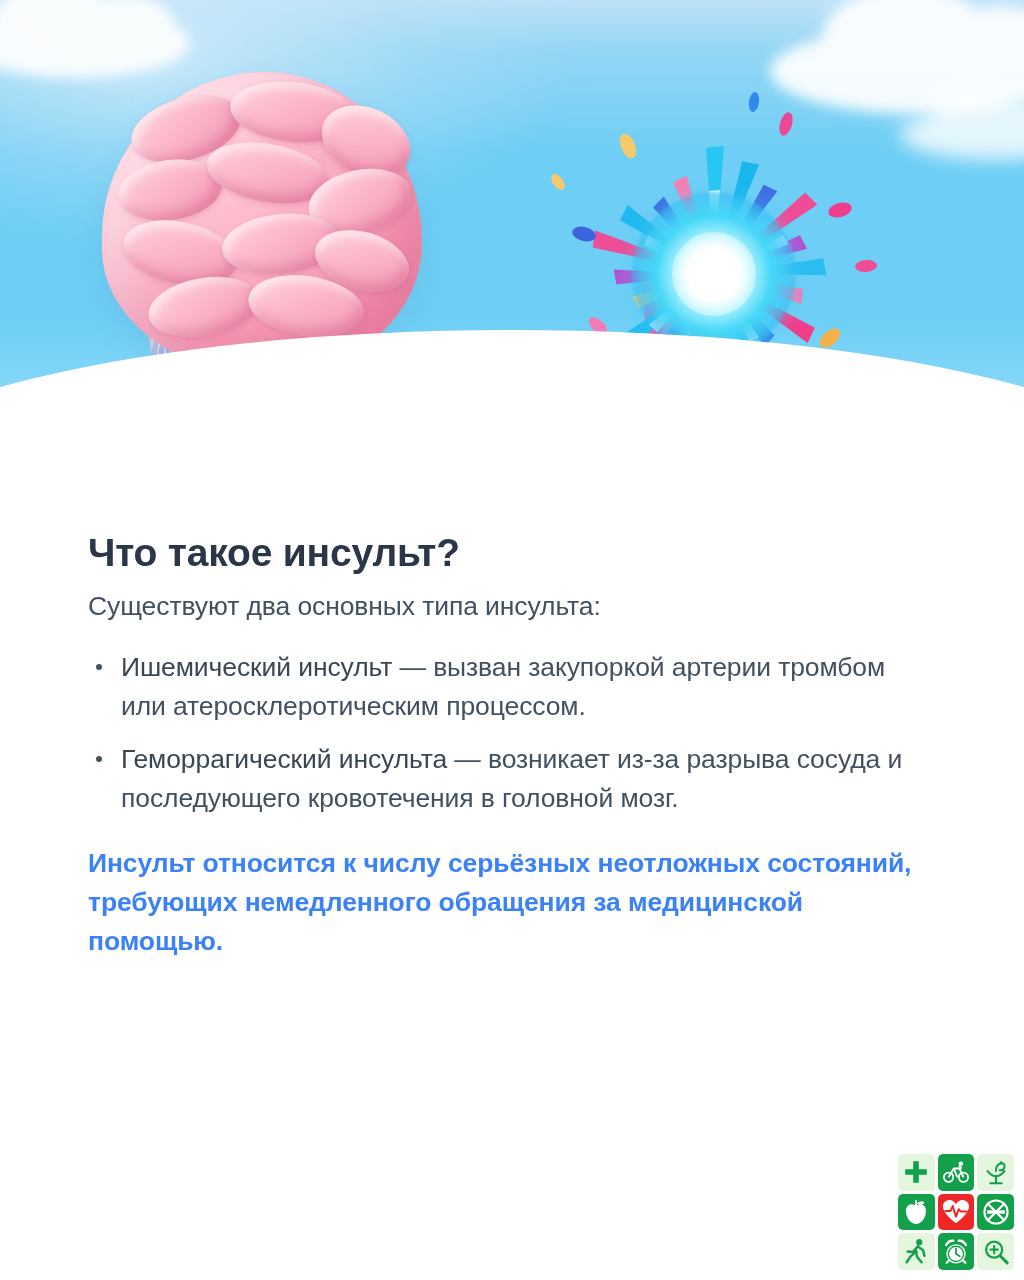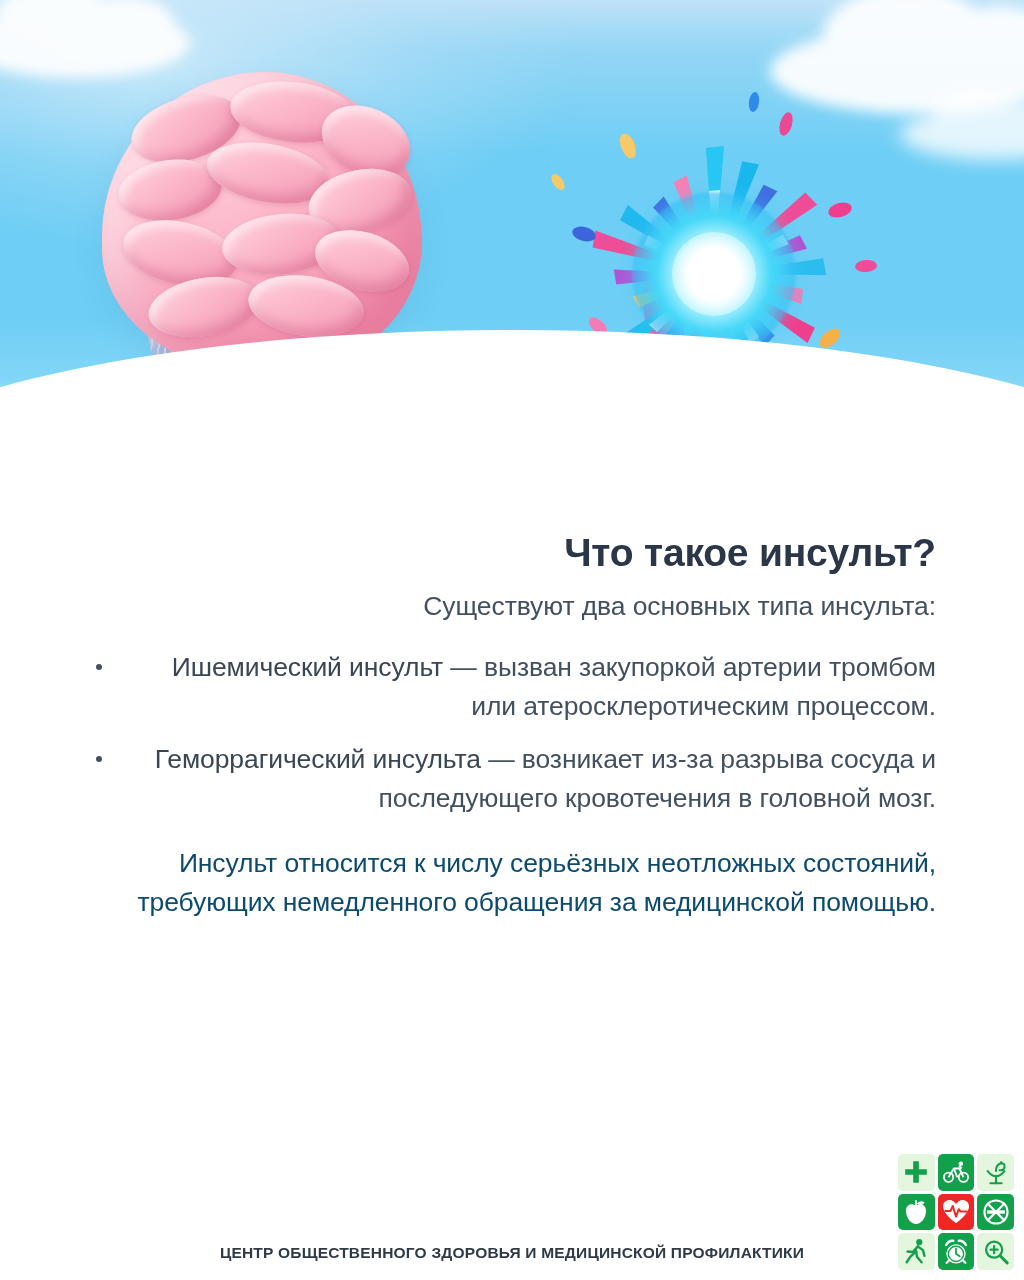--- a/index.html
+++ b/index.html
@@ -239,7 +239,6 @@
   .inner {
     margin: 0 88px;
     width: 848px;
-    text-align: right;
   }
   h1.title {
     margin: 22px 0 12px 0;

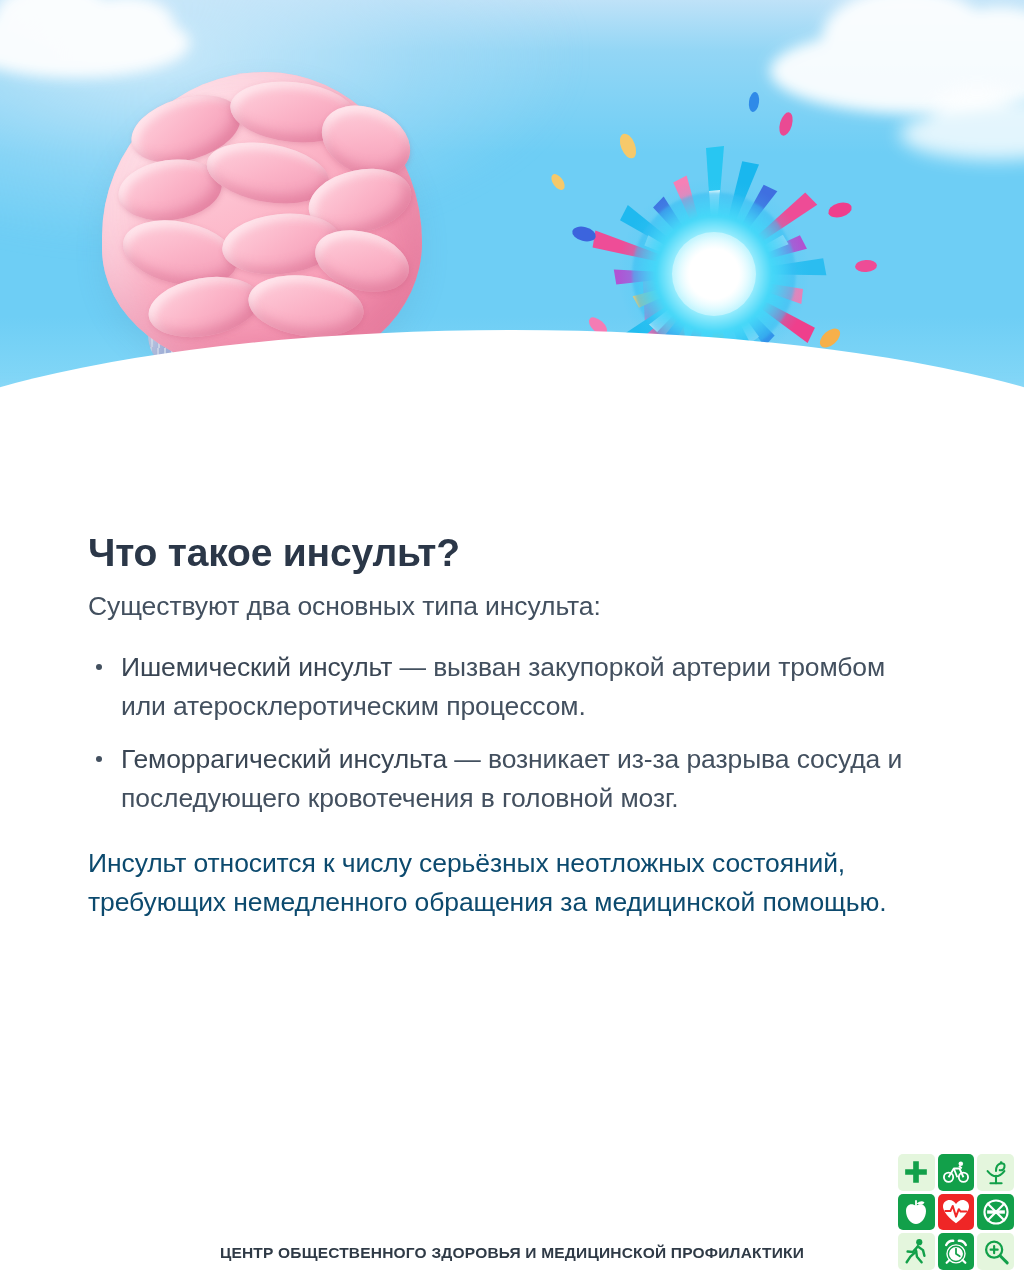--- a/index.html
+++ b/index.html
@@ -284,8 +284,9 @@
     margin: 26px 0 0 0;
     font-size: 26.5px;
     line-height: 1.47;
-    color: #0c4a6e;
+    color: #3b82f6;
     letter-spacing: -0.1px;
+    font-weight: bold;
   }
 
   

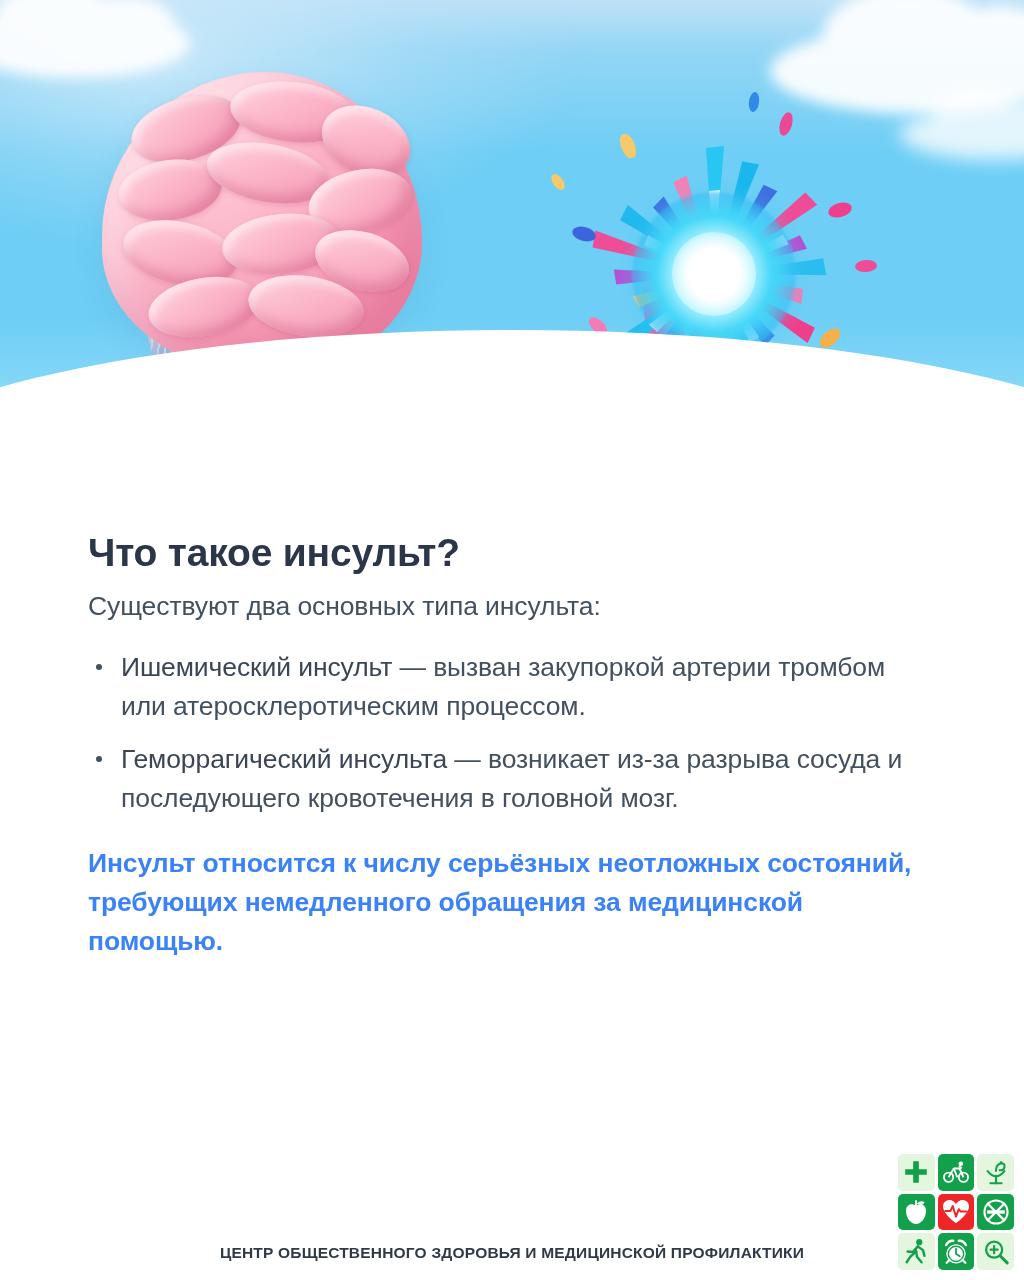--- a/index.html
+++ b/index.html
@@ -490,7 +490,6 @@
   </div>
 
   <div class="footer">
-    <div class="footer-caption">ЦЕНТР ОБЩЕСТВЕННОГО ЗДОРОВЬЯ И МЕДИЦИНСКОЙ ПРОФИЛАКТИКИ</div>
 
     <div class="logo">
       <div class="tile t-light">

